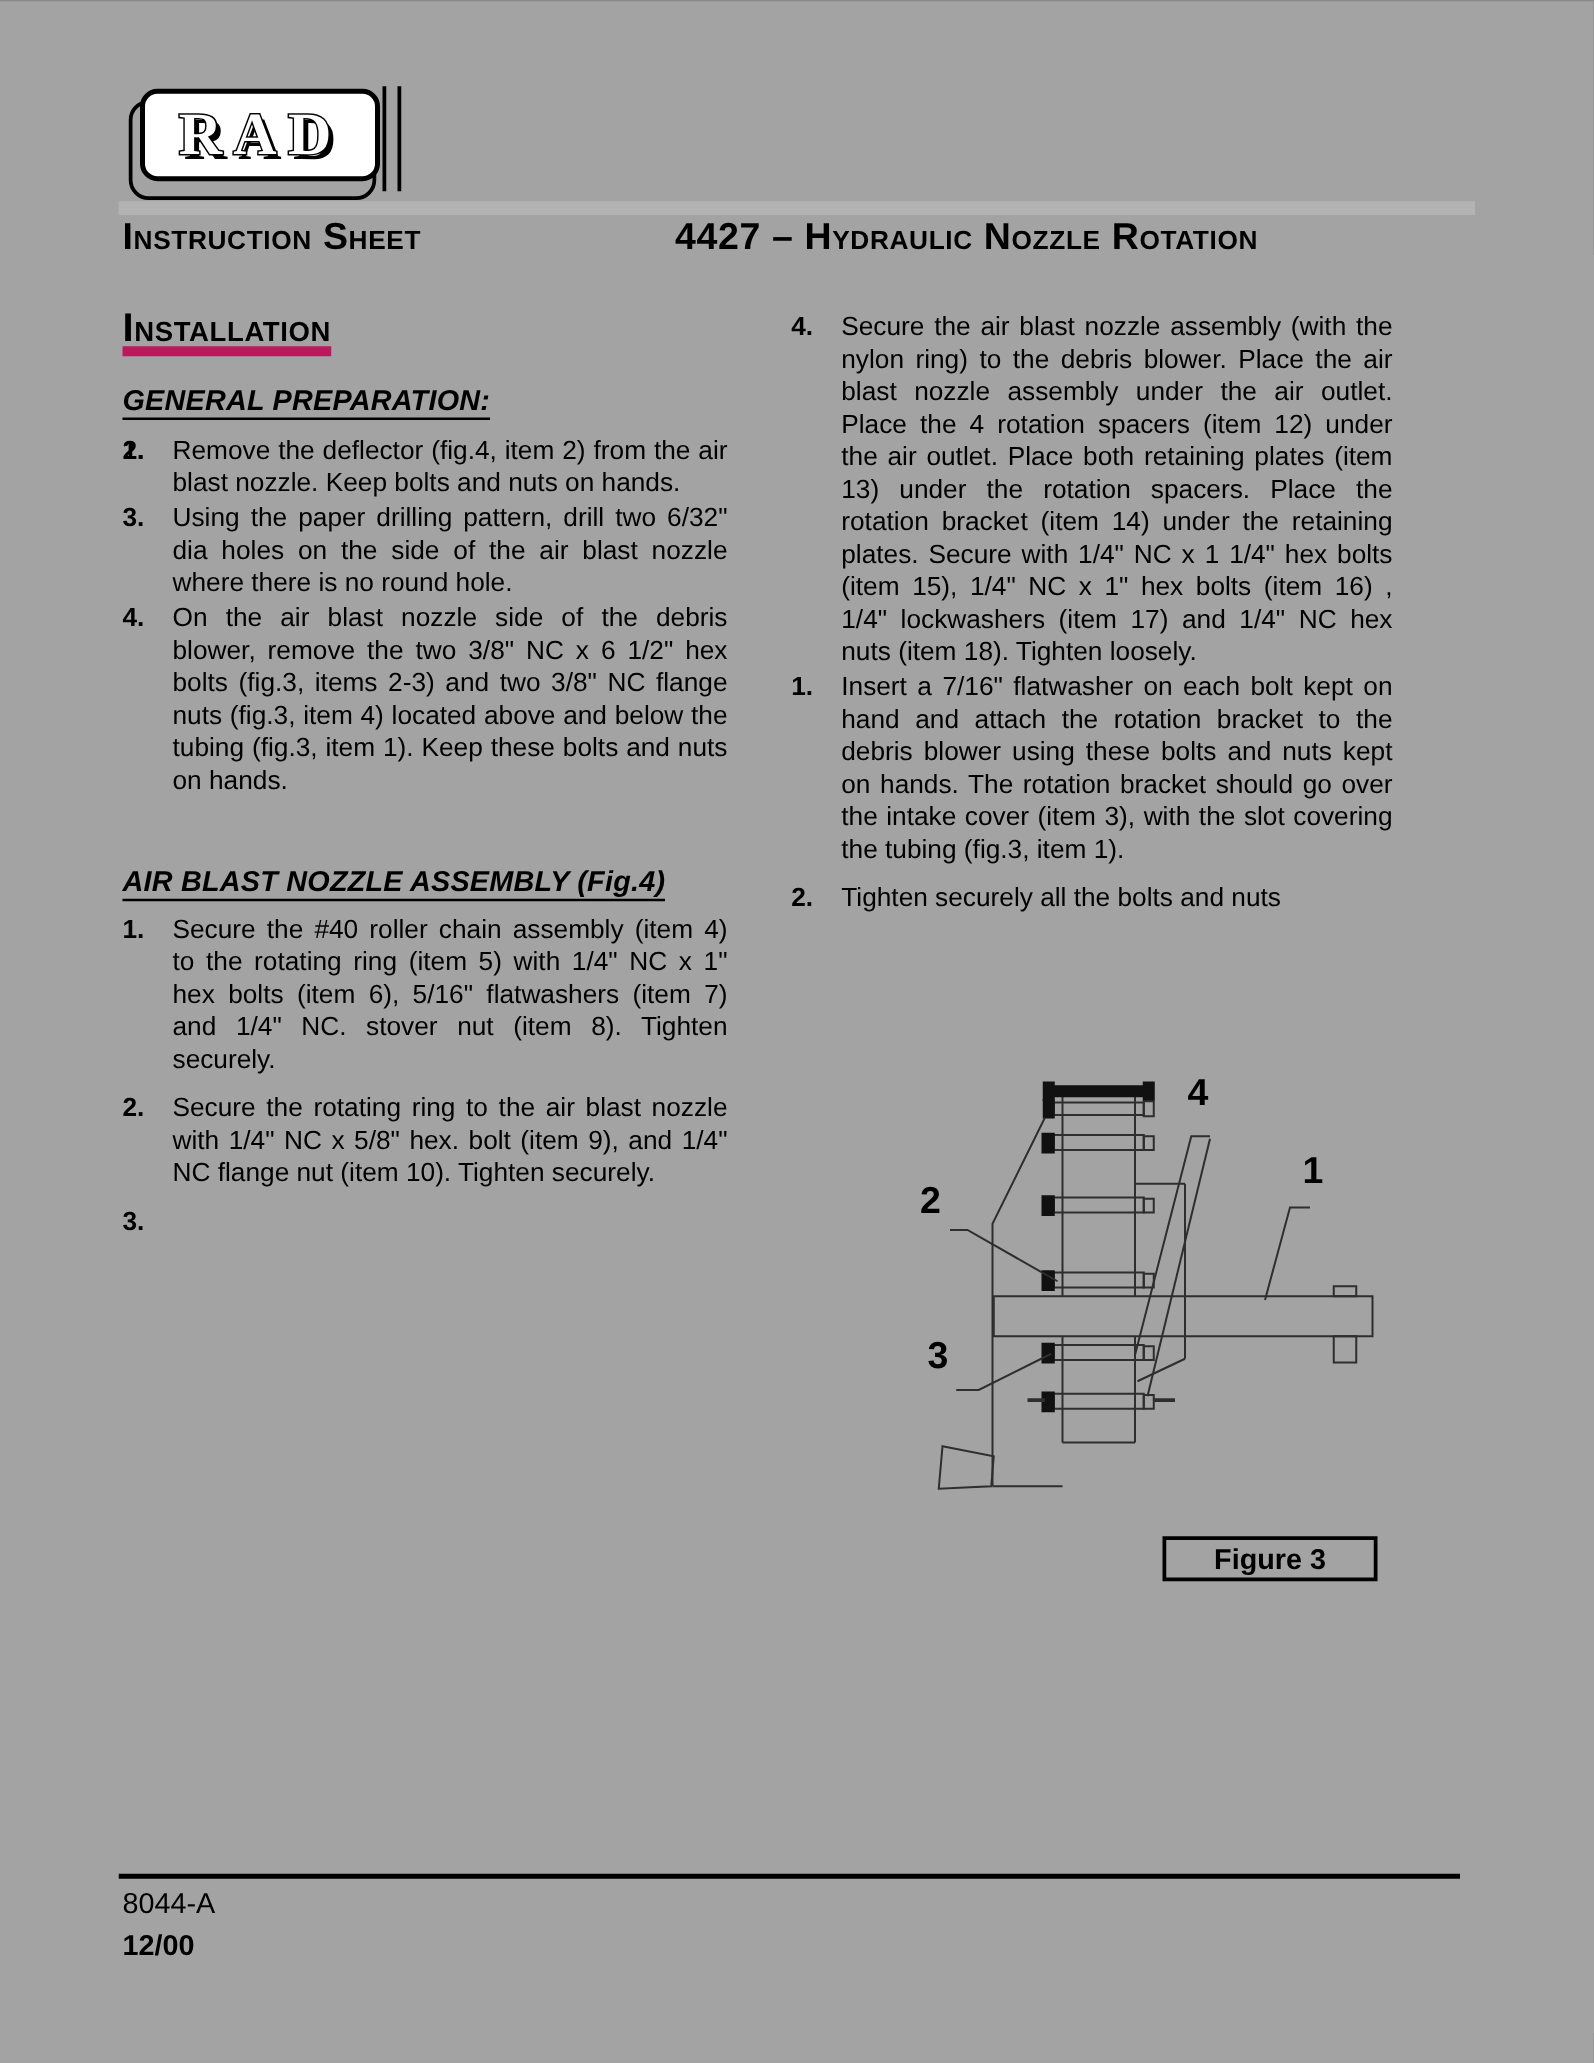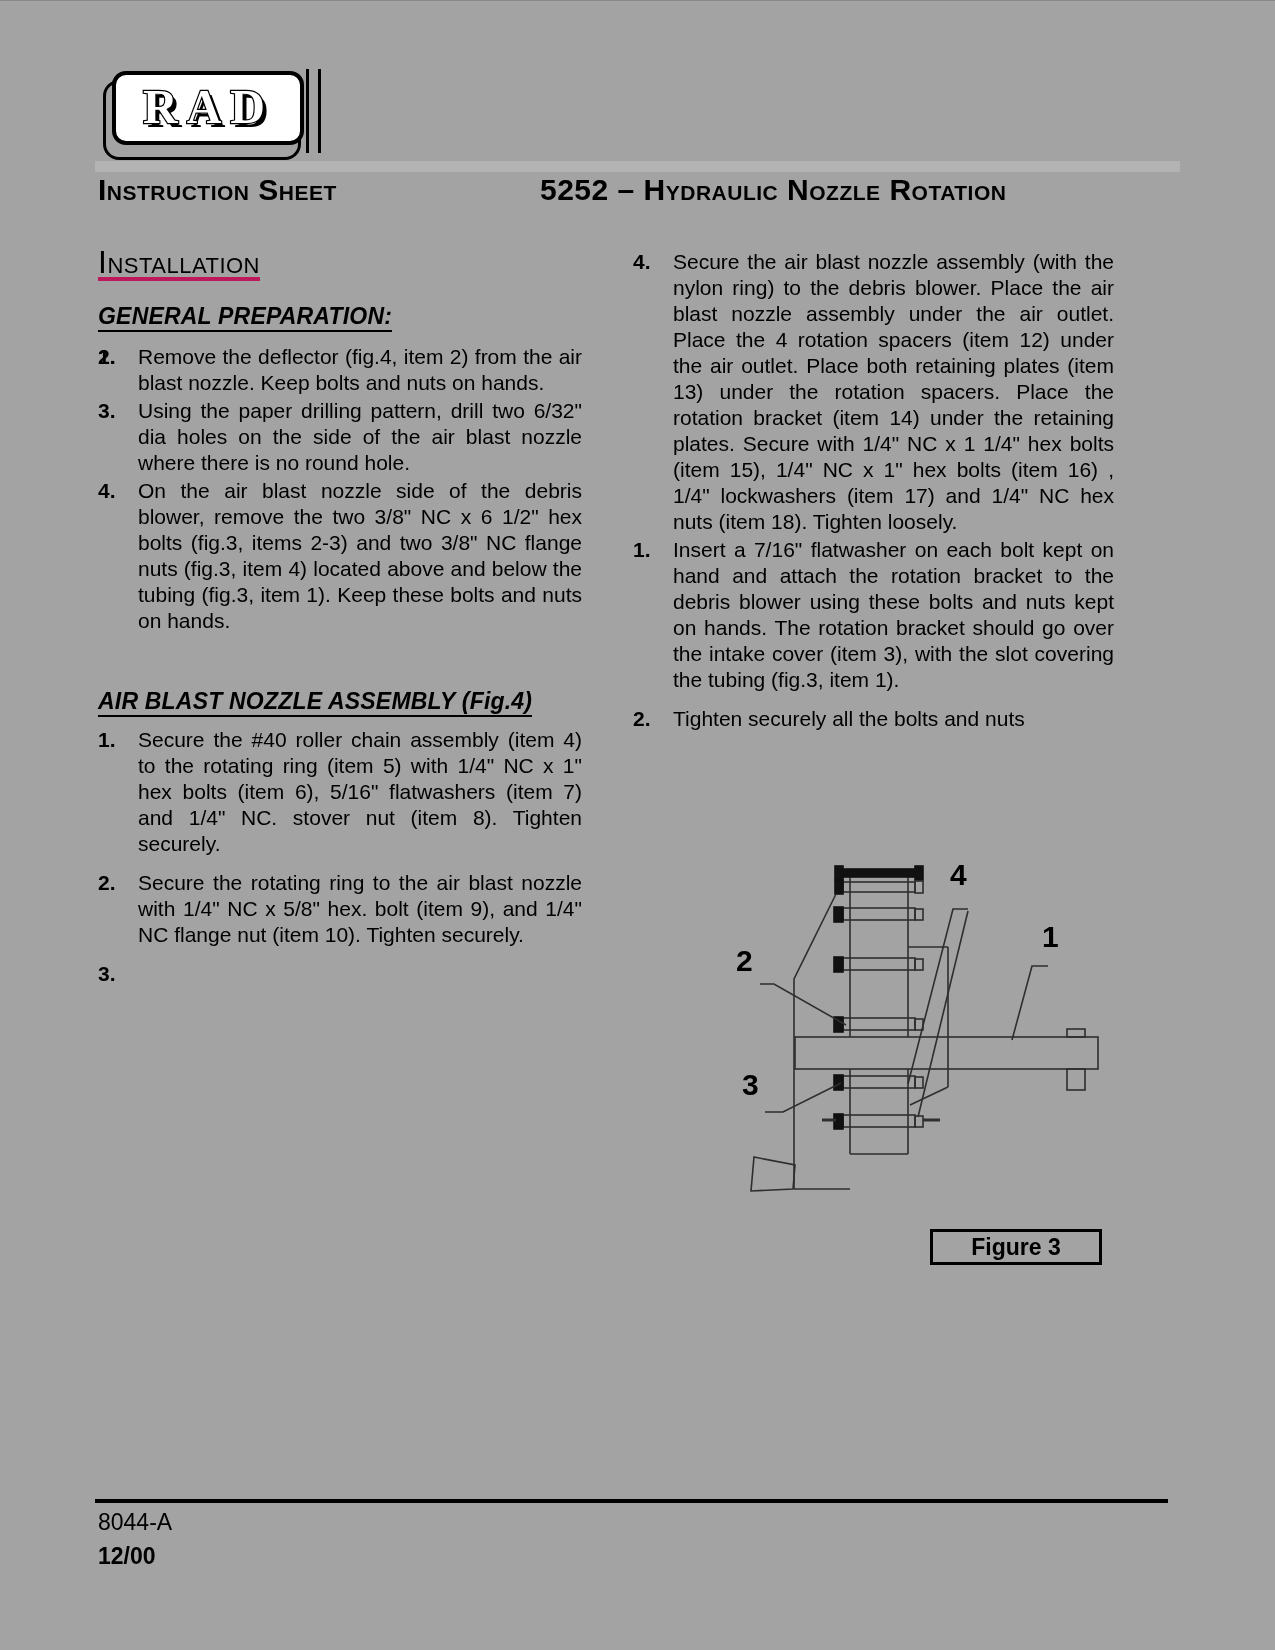--- a/index.html
+++ b/index.html
@@ -65,7 +65,7 @@
 
   <div class="sep-bar"></div>
   <div class="doc-type">Instruction Sheet</div>
-  <div class="product-title">5252 – Hydraulic Nozzle Rotation</div>
+  <div class="product-title">4427 – Hydraulic Nozzle Rotation</div>
 
   <div class="col col-left">
     <h1 class="h-install">Installation</h1><br>

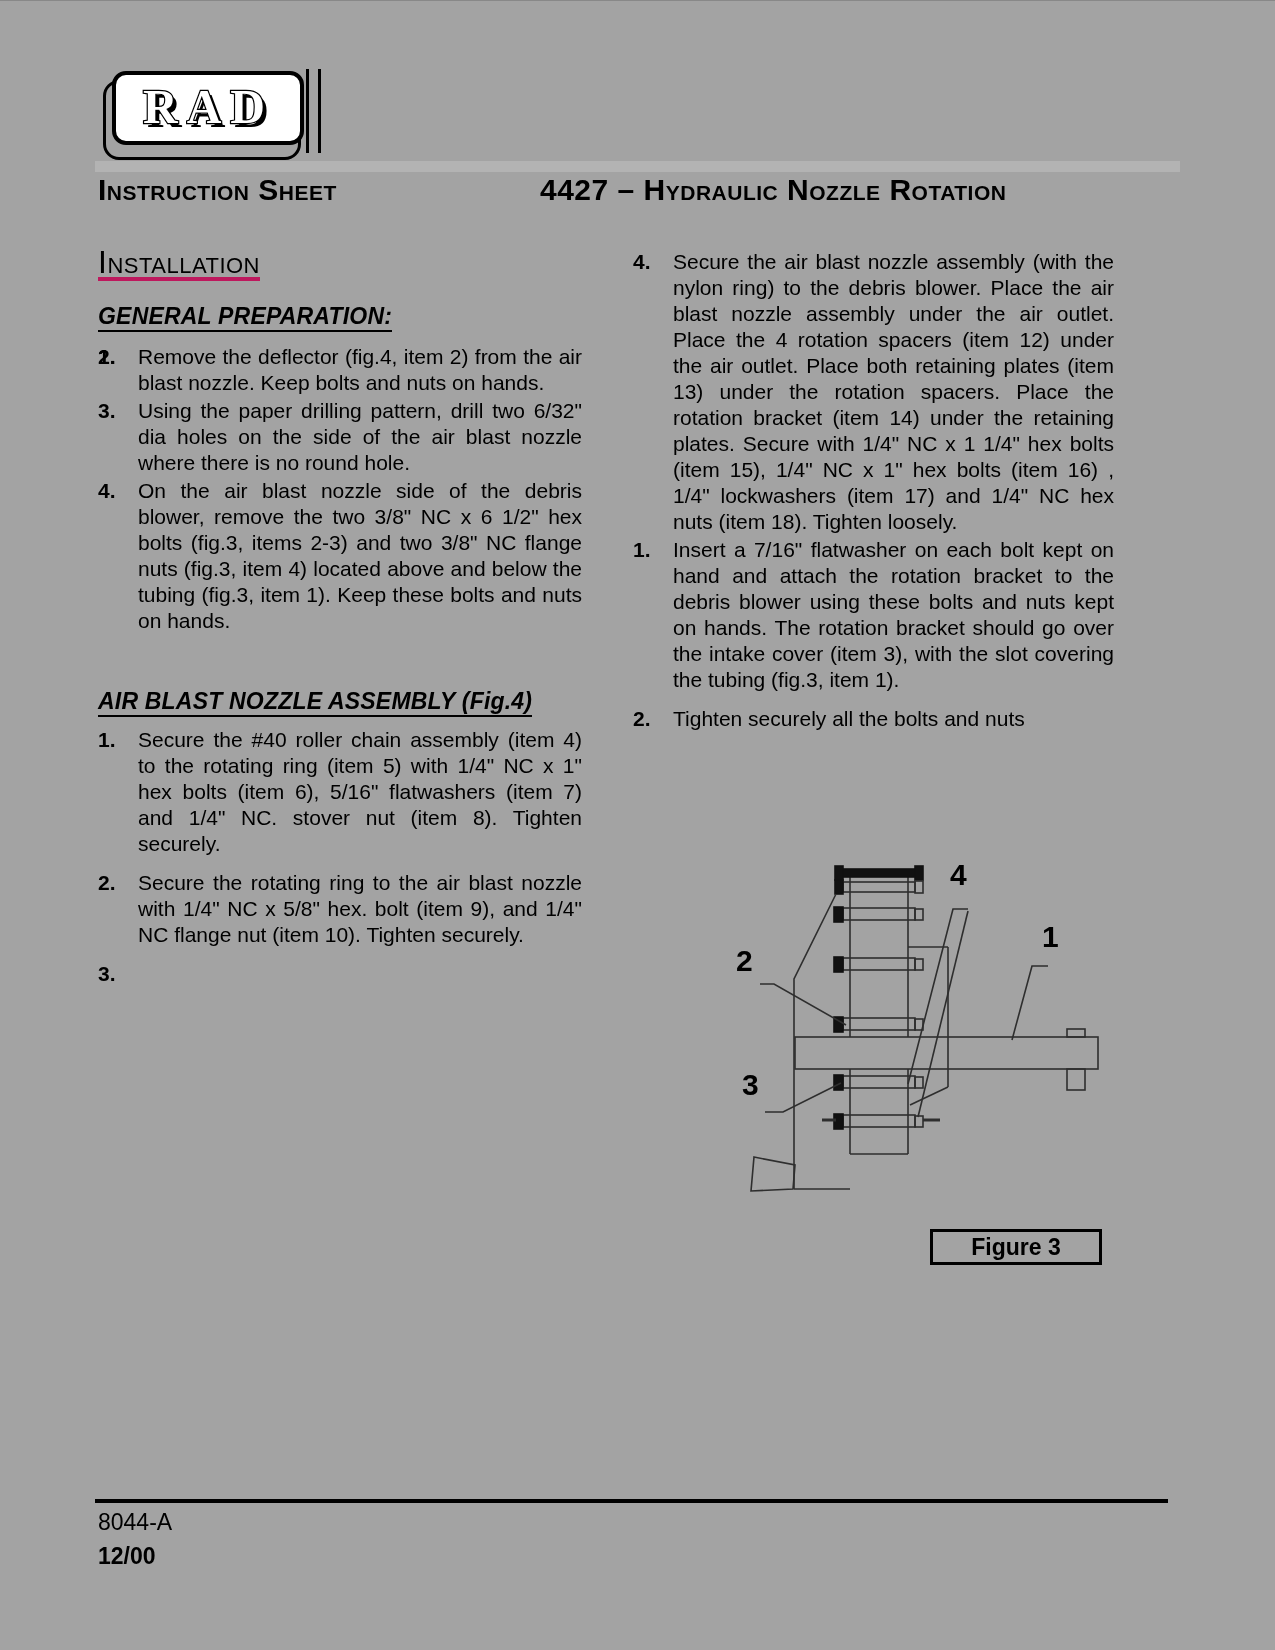--- a/index.html
+++ b/index.html
@@ -27,8 +27,8 @@
   .col{position:absolute;top:248px;font-size:21px;line-height:26px;}
   .col-left{left:98px;width:484px;}
   .col-right{left:633px;width:481px;}
-  .h-install{font-size:32px;font-weight:normal;font-variant:small-caps;letter-spacing:.5px;
-    display:inline-block;border-bottom:4px solid #be185d;padding-bottom:2px;margin:0 0 22px 0;}
+  .h-install{font-size:32px;font-weight:bold;font-variant:small-caps;letter-spacing:.5px;
+    display:inline-block;border-bottom:8px solid #be185d;padding-bottom:2px;margin:0 0 22px 0;}
   .h-sub{font-size:23px;font-weight:bold;font-style:italic;letter-spacing:.2px;
     display:inline-block;border-bottom:2px solid #000;padding-bottom:1px;margin:0 0 10px 0;}
   .h-air{margin-top:52px;}

